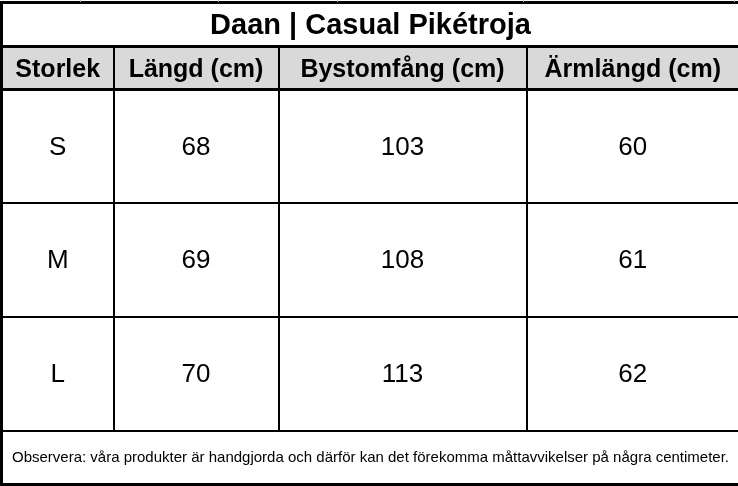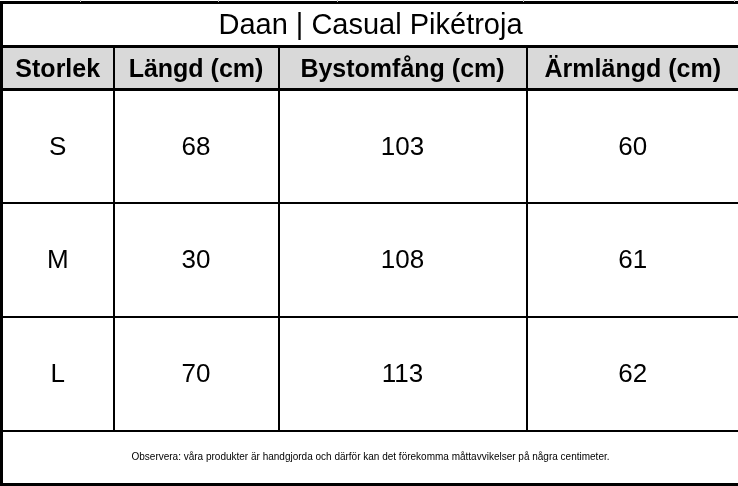--- a/index.html
+++ b/index.html
@@ -40,7 +40,7 @@
   .title-cell {
     height: 44px;
     font-size: 29px;
-    font-weight: 400;
+    font-weight: 700;
     background: #ffffff;
     border-bottom: 3px solid var(--border-color, #000);
   }

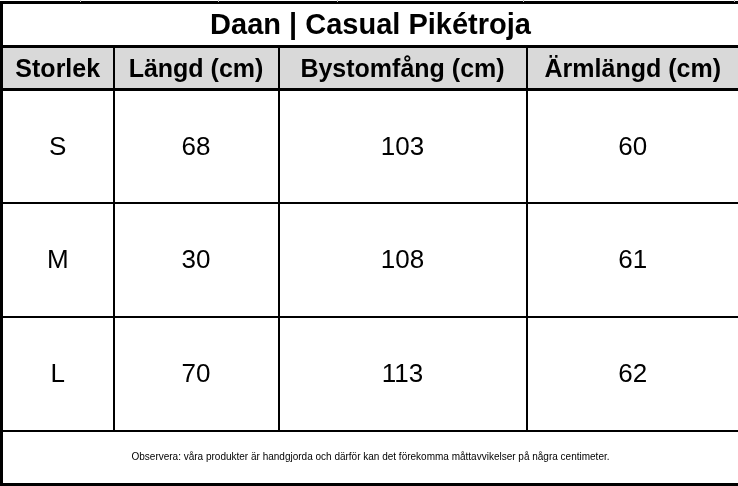--- a/index.html
+++ b/index.html
@@ -106,7 +106,7 @@
         </tr>
         <tr>
           <td>M</td>
-          <td>30</td>
+          <td>69</td>
           <td>108</td>
           <td>61</td>
         </tr>

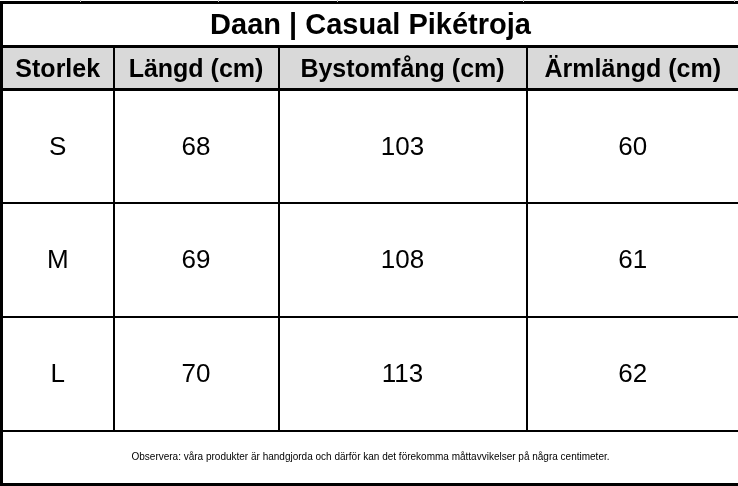--- a/index.html
+++ b/index.html
@@ -60,7 +60,7 @@
   }
   .footnote-cell {
     height: 54px;
-    font-size: 10px;
+    font-size: 15px;
     line-height: 20px;
     font-weight: 400;
     white-space: normal;

